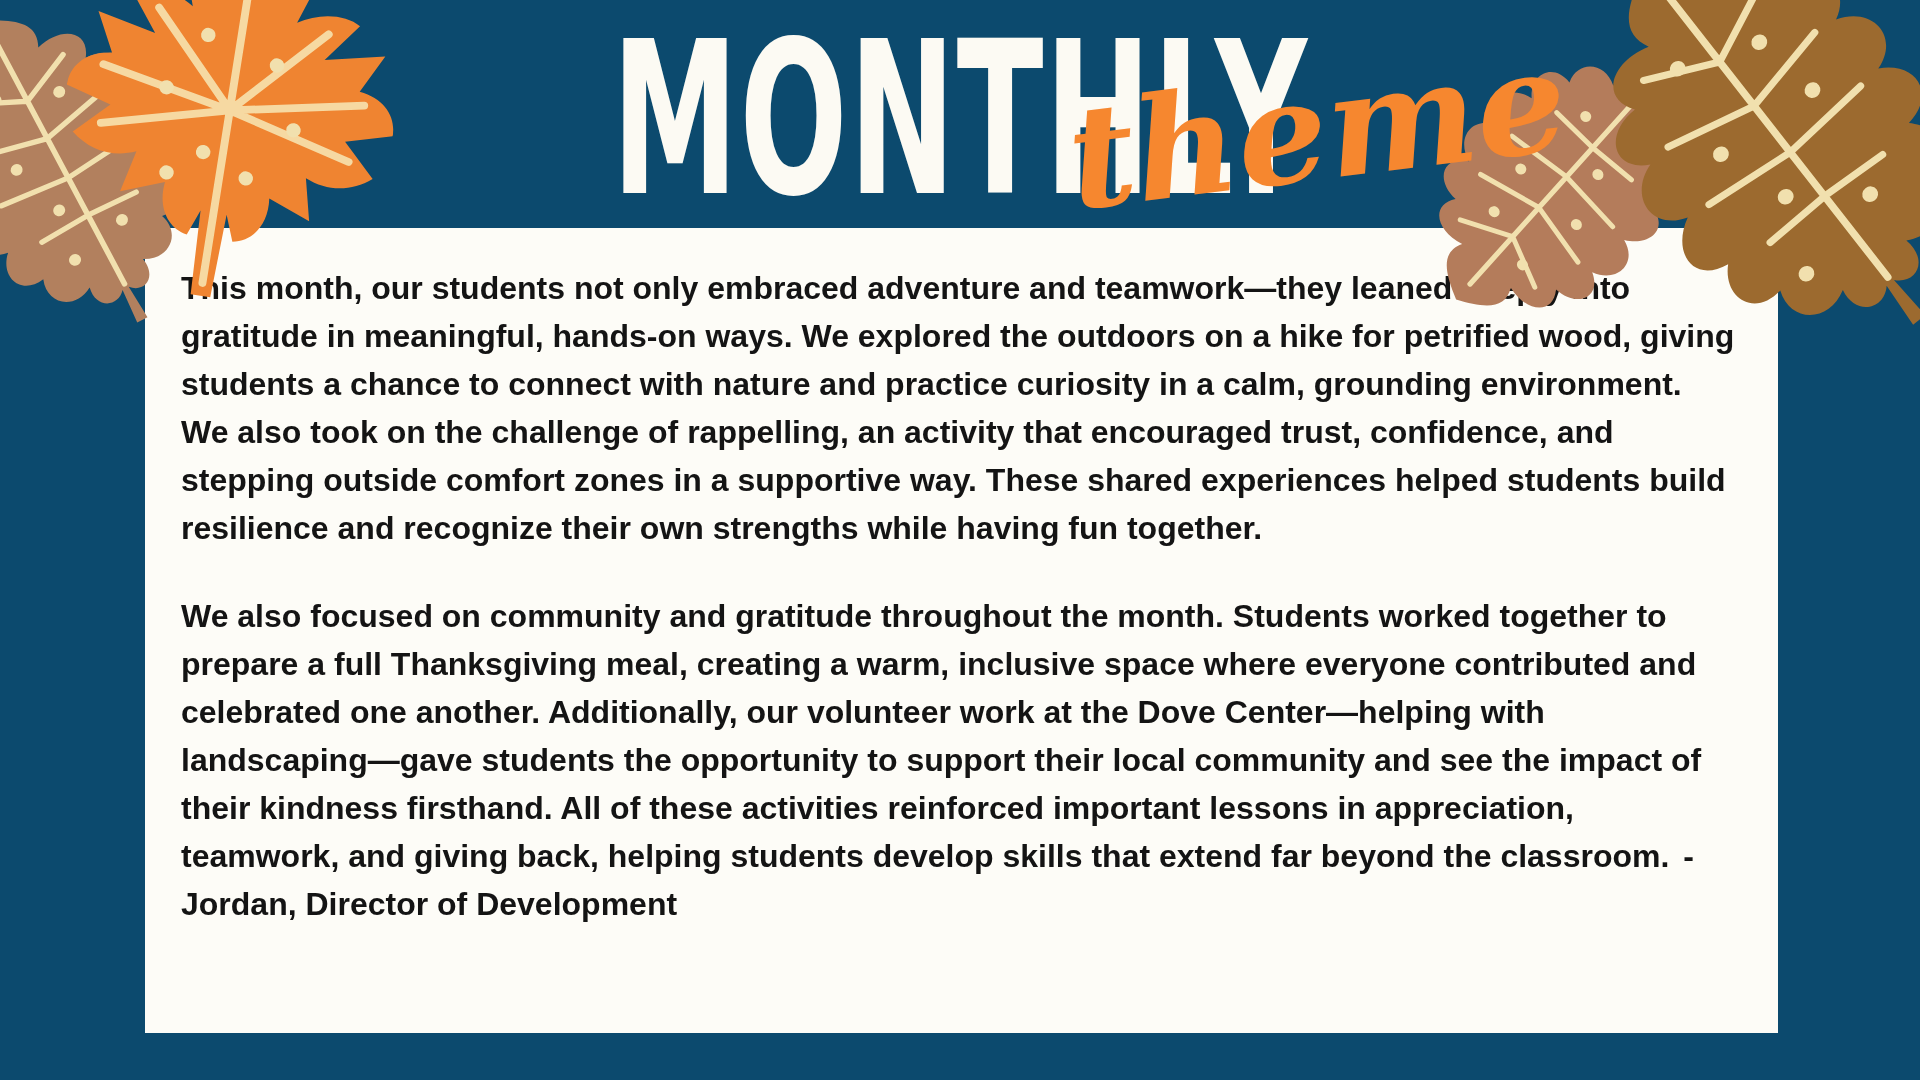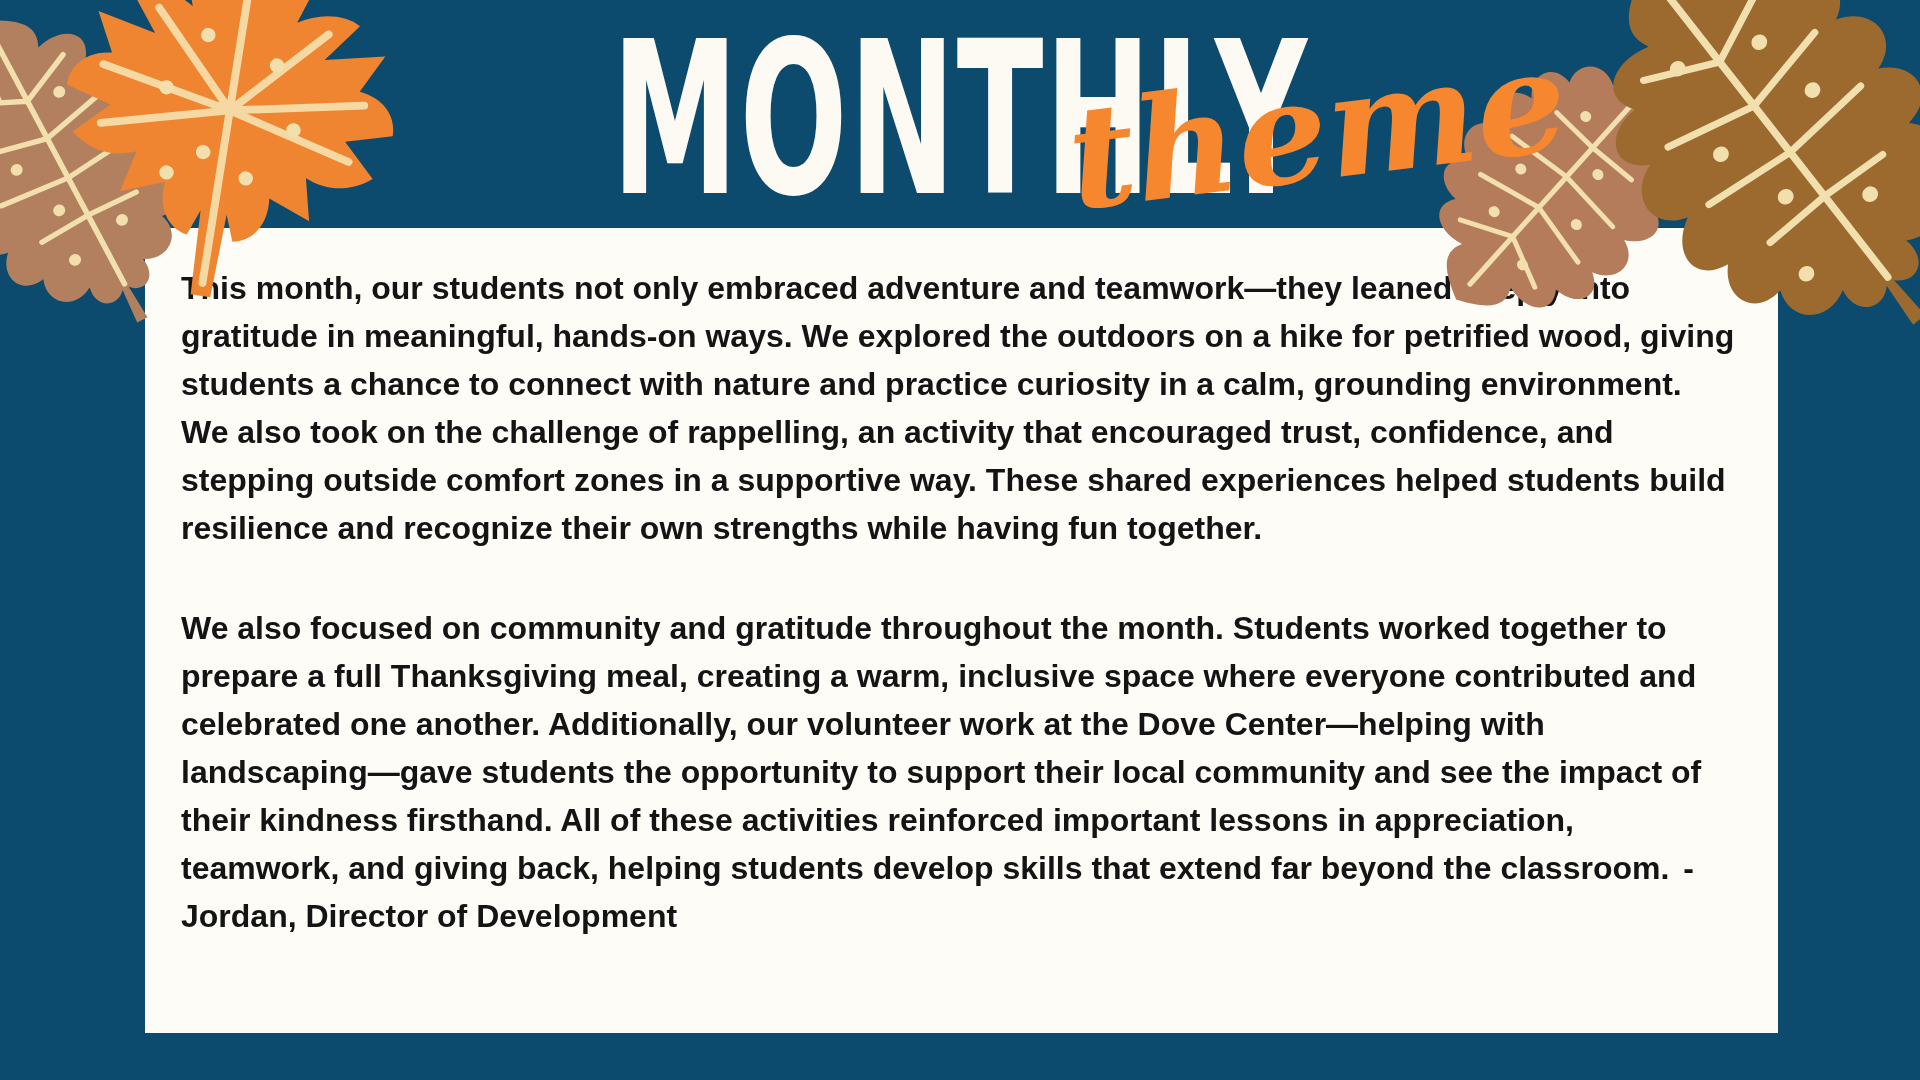--- a/index.html
+++ b/index.html
@@ -33,7 +33,7 @@
     font-size:32px;line-height:48px;width:1557px;
     font-family:"Liberation Sans",sans-serif;
   }
-  .para2{margin-top:52px;}
+  .para2{margin-top:40px;}
   .signature{margin-left:14px;}
   .leaf{position:absolute;z-index:5;pointer-events:none;}
   .leaf-tl-oak   {left:-52px; top:-8px;  width:232px; height:356px; transform:rotate(-28deg);}

